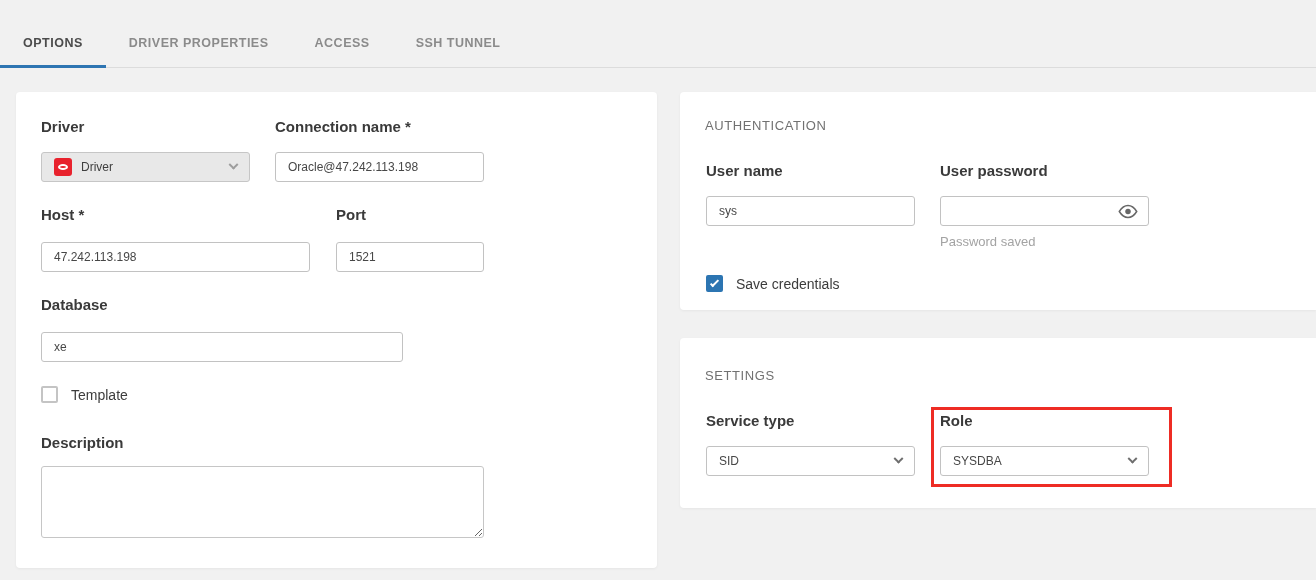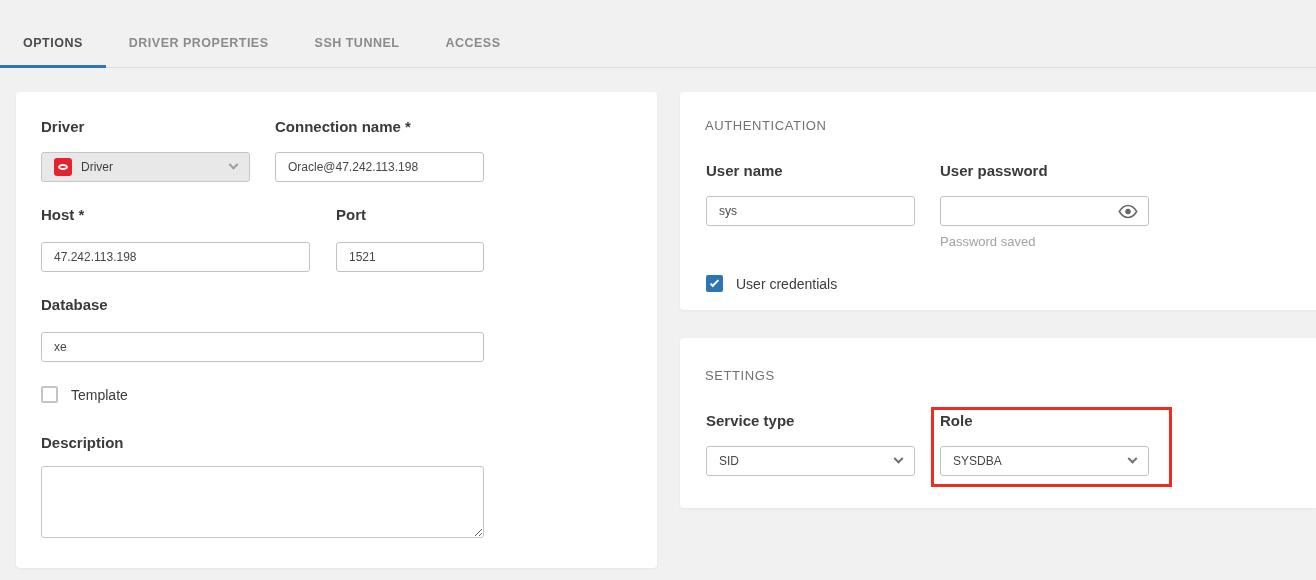--- a/index.html
+++ b/index.html
@@ -123,8 +123,8 @@
 <div class="tabbar">
   <div class="tab active">OPTIONS</div>
   <div class="tab">DRIVER PROPERTIES</div>
+  <div class="tab">ACCESS</div>
   <div class="tab">SSH TUNNEL</div>
-  <div class="tab">ACCESS</div>
 </div>
 
 <div class="card" id="card-main">

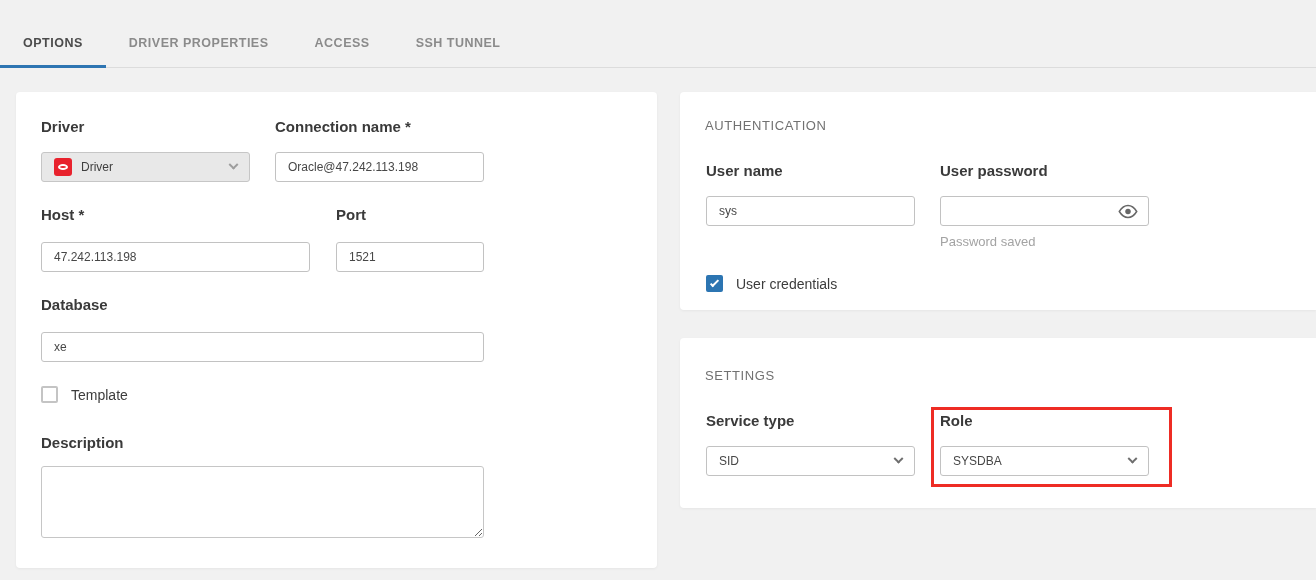--- a/index.html
+++ b/index.html
@@ -180,7 +180,7 @@
     <div class="cbx checked">
         <span class="tick"></span>
       </div>
-    <span class="cbx-label">User credentials</span>
+    <span class="cbx-label">Save credentials</span>
   </div>
 </div>
 

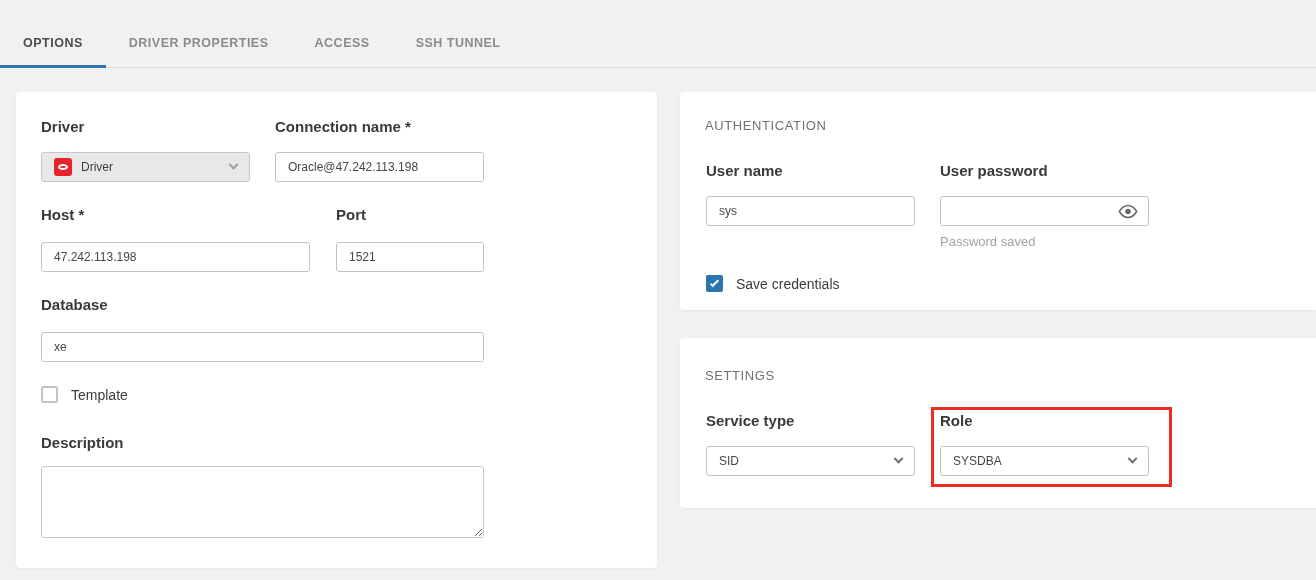--- a/index.html
+++ b/index.html
@@ -148,7 +148,7 @@
   <input class="abs tbox" style="left: 320px; top: 150px; width: 148px;" value="1521">
 
   <div class="abs field-label" style="left:25px; top:204px;">Database</div>
-  <input class="abs tbox" style="left: 25px; top: 240px; width: 443px;" value="xe">
+  <input class="abs tbox" style="left: 25px; top: 240px; width: 362px;" value="xe">
 
   <div class="abs cbx-row" style="left:25px; top:294px;">
     <div class="cbx"></div>

